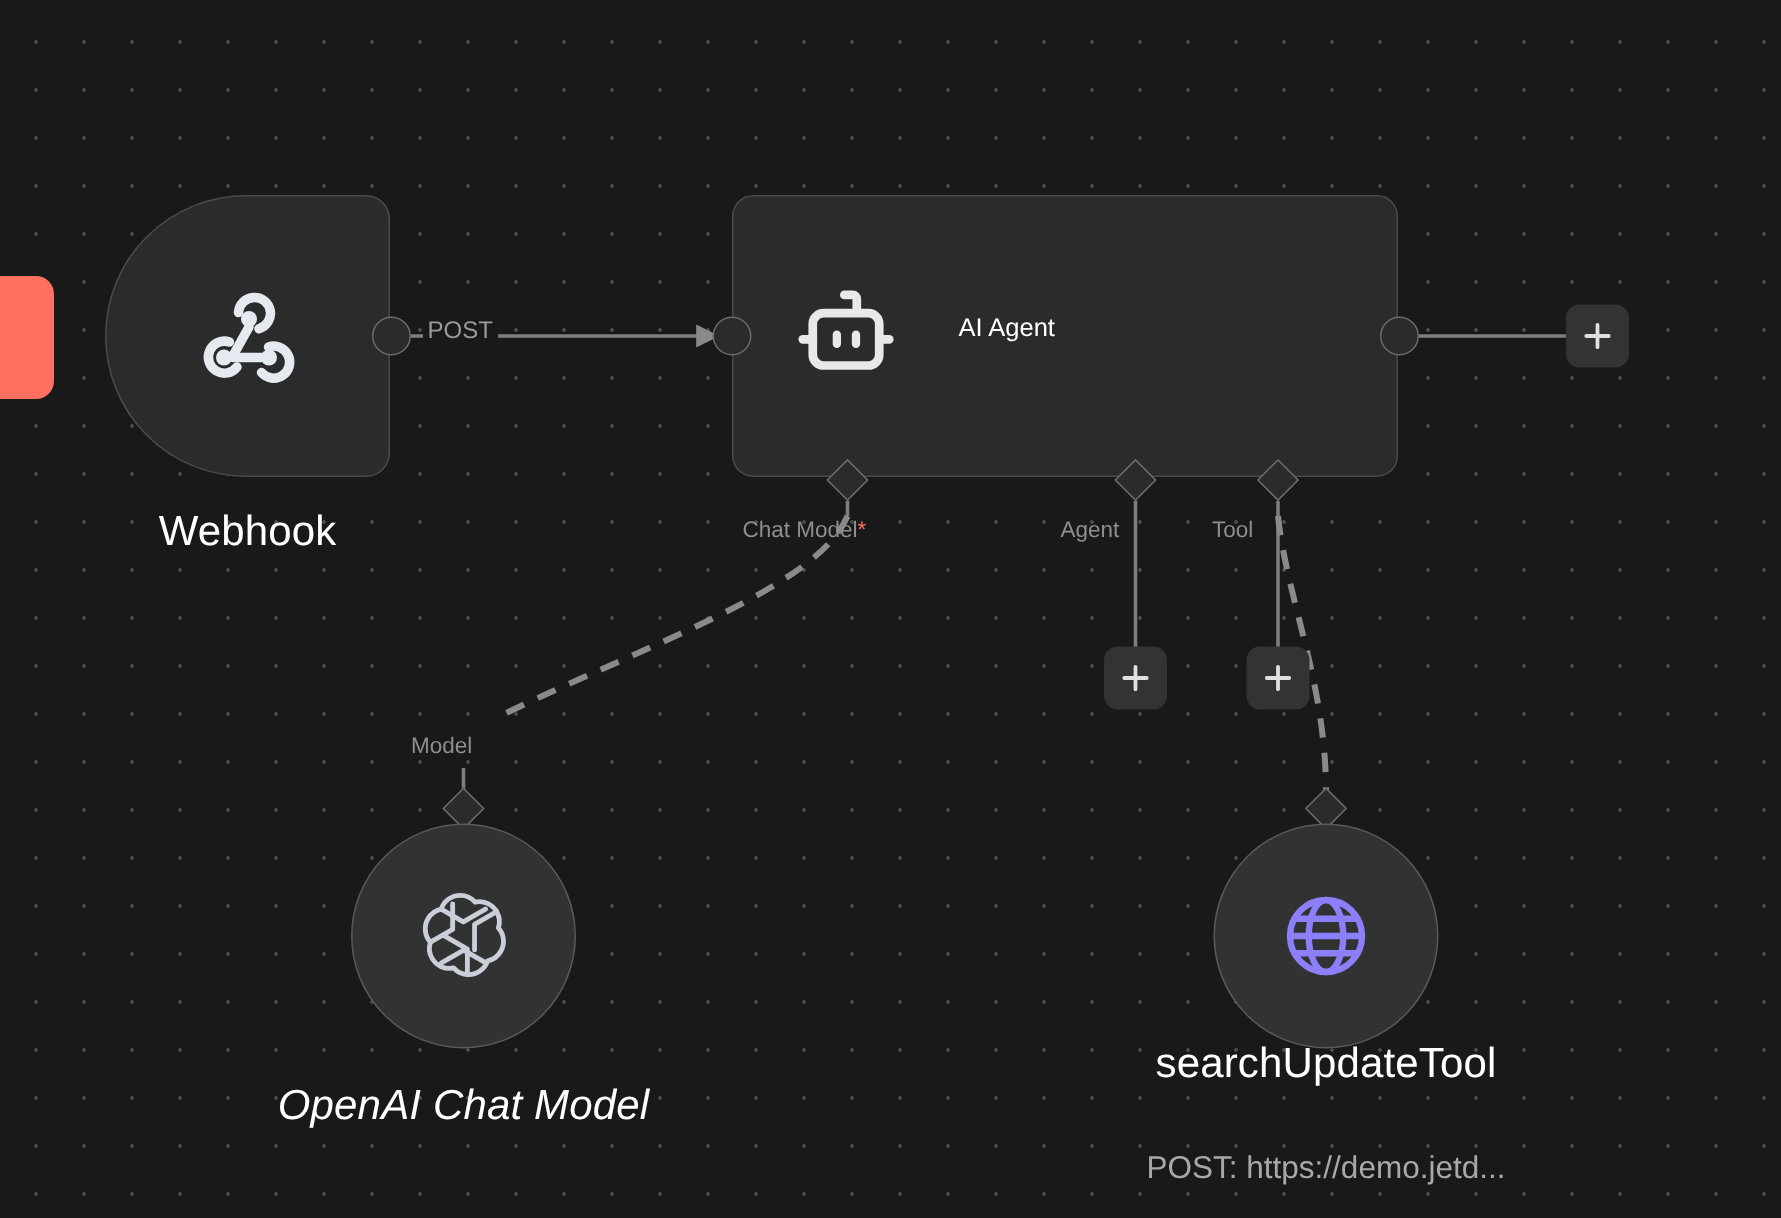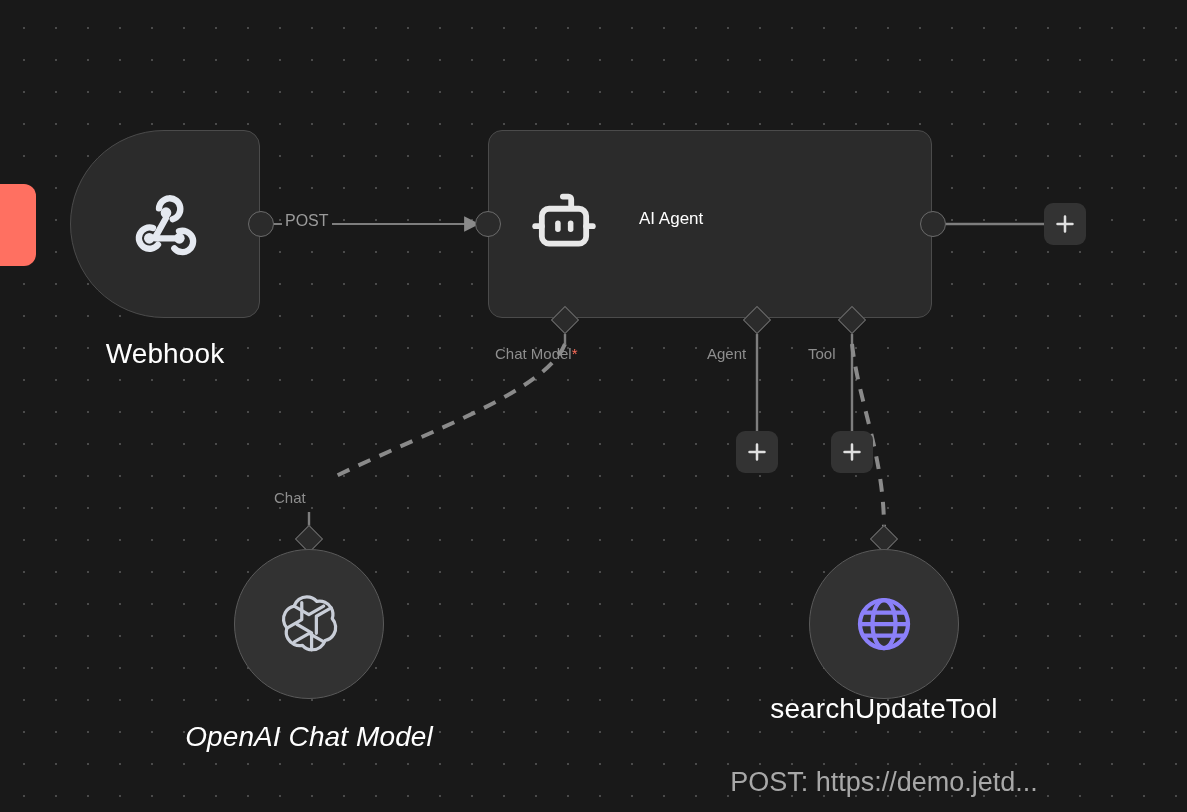--- a/index.html
+++ b/index.html
@@ -244,7 +244,7 @@
 
   <div class="node">
 
-    <div class="port-label" style="left:274px; top:489px;">Chat</div>
+    <div class="port-label" style="left:274px; top:489px;">Model</div>
 
     <div class="port-diamond" style="left:299px; top:529px;"></div>
 

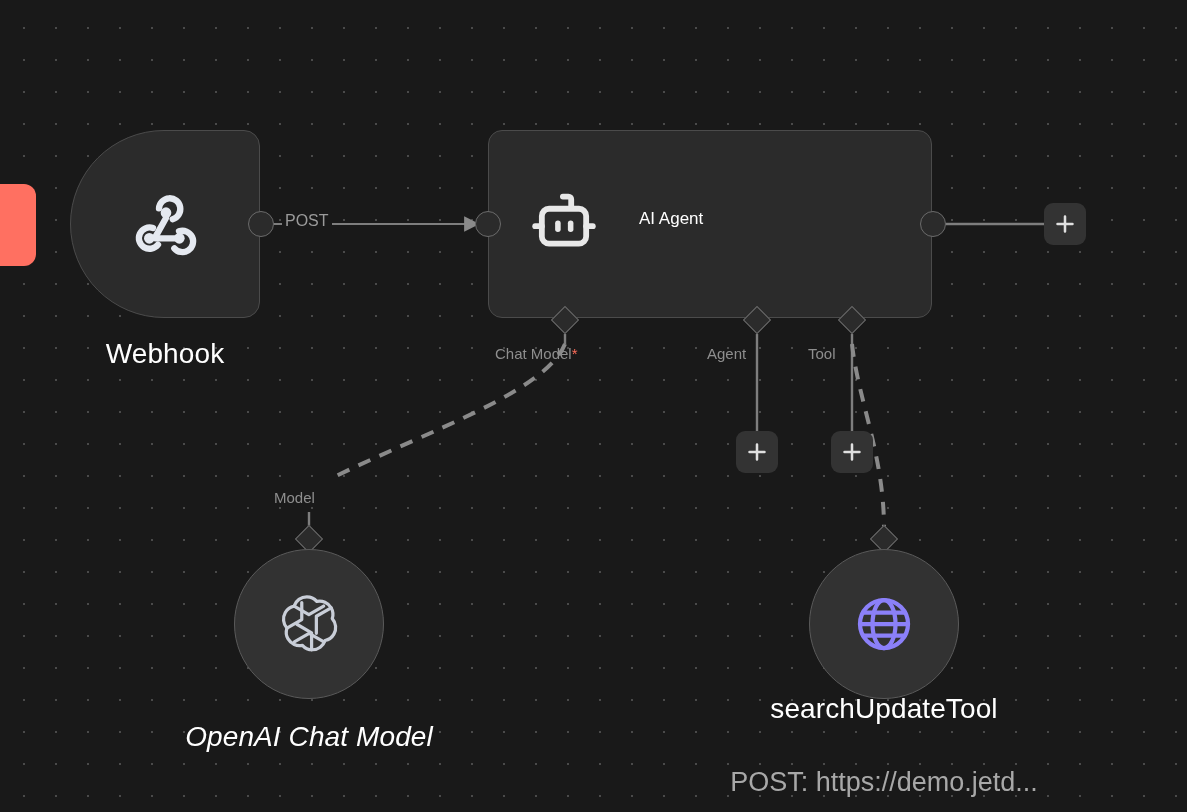--- a/index.html
+++ b/index.html
@@ -66,7 +66,7 @@
   .node-subtitle {
     position: absolute;
     color: #a8a8a8;
-    font-size: 27px;
+    font-size: 21px;
     white-space: nowrap;
     text-align: center;
   }

